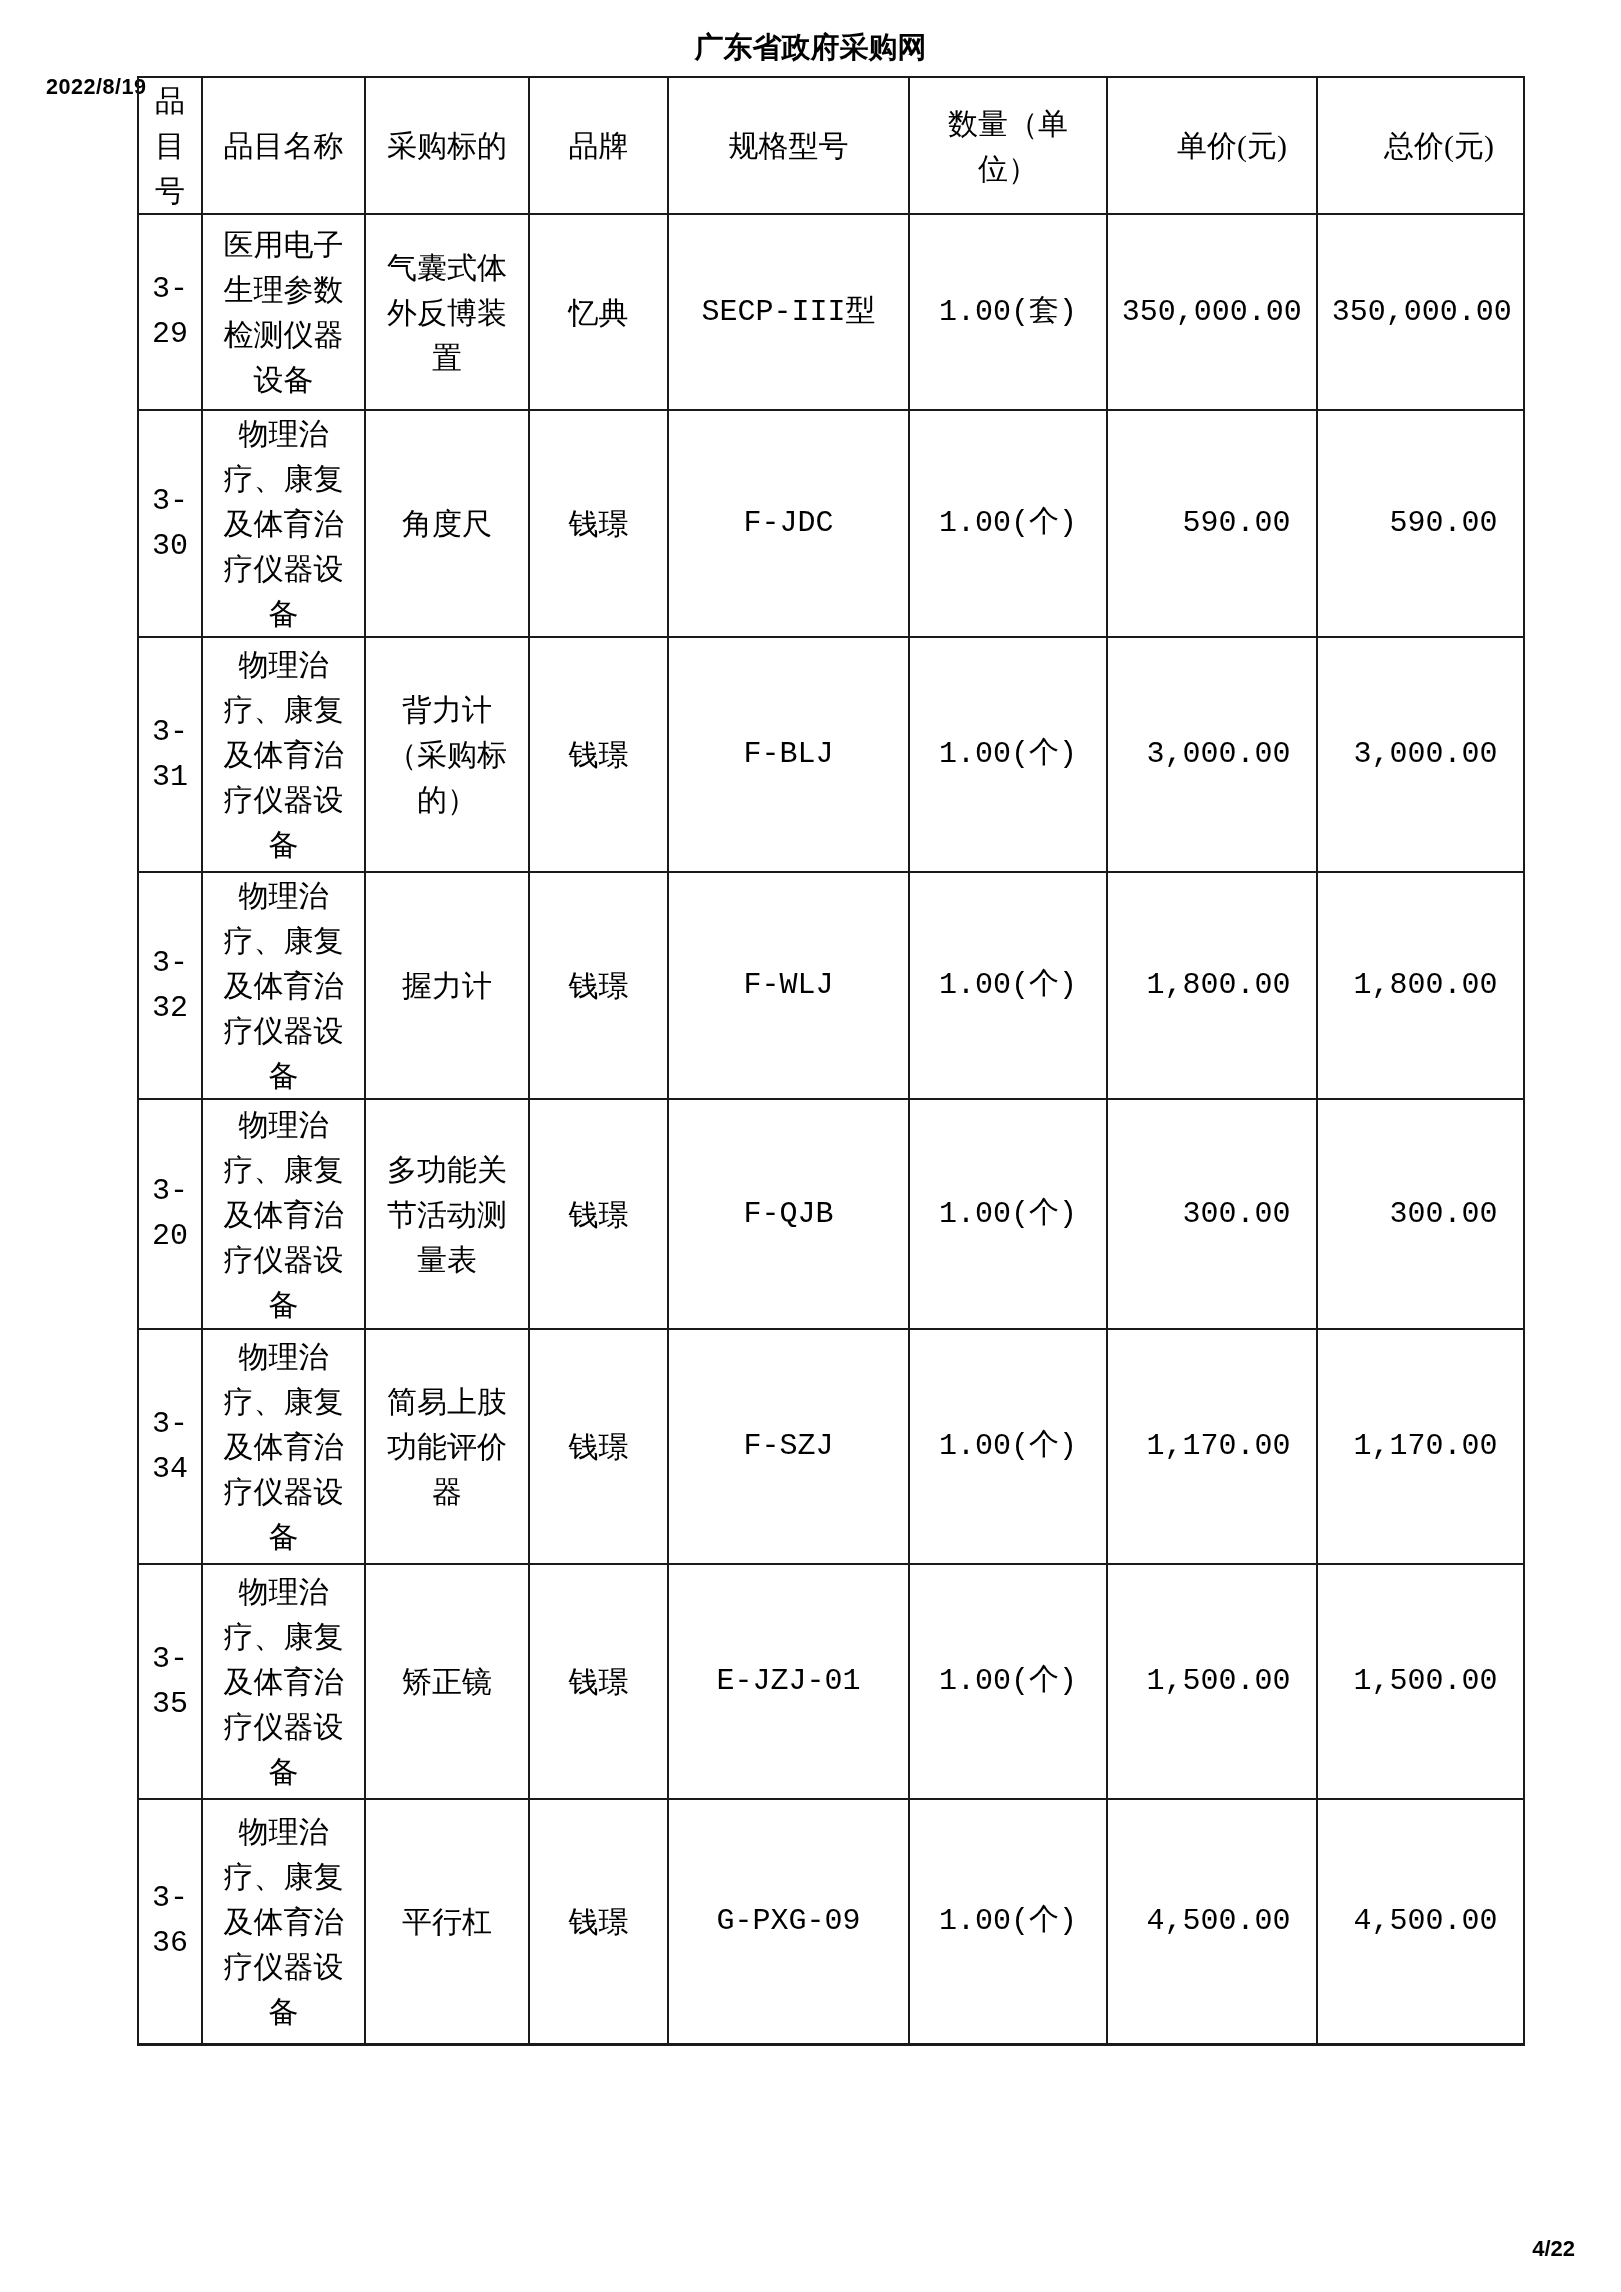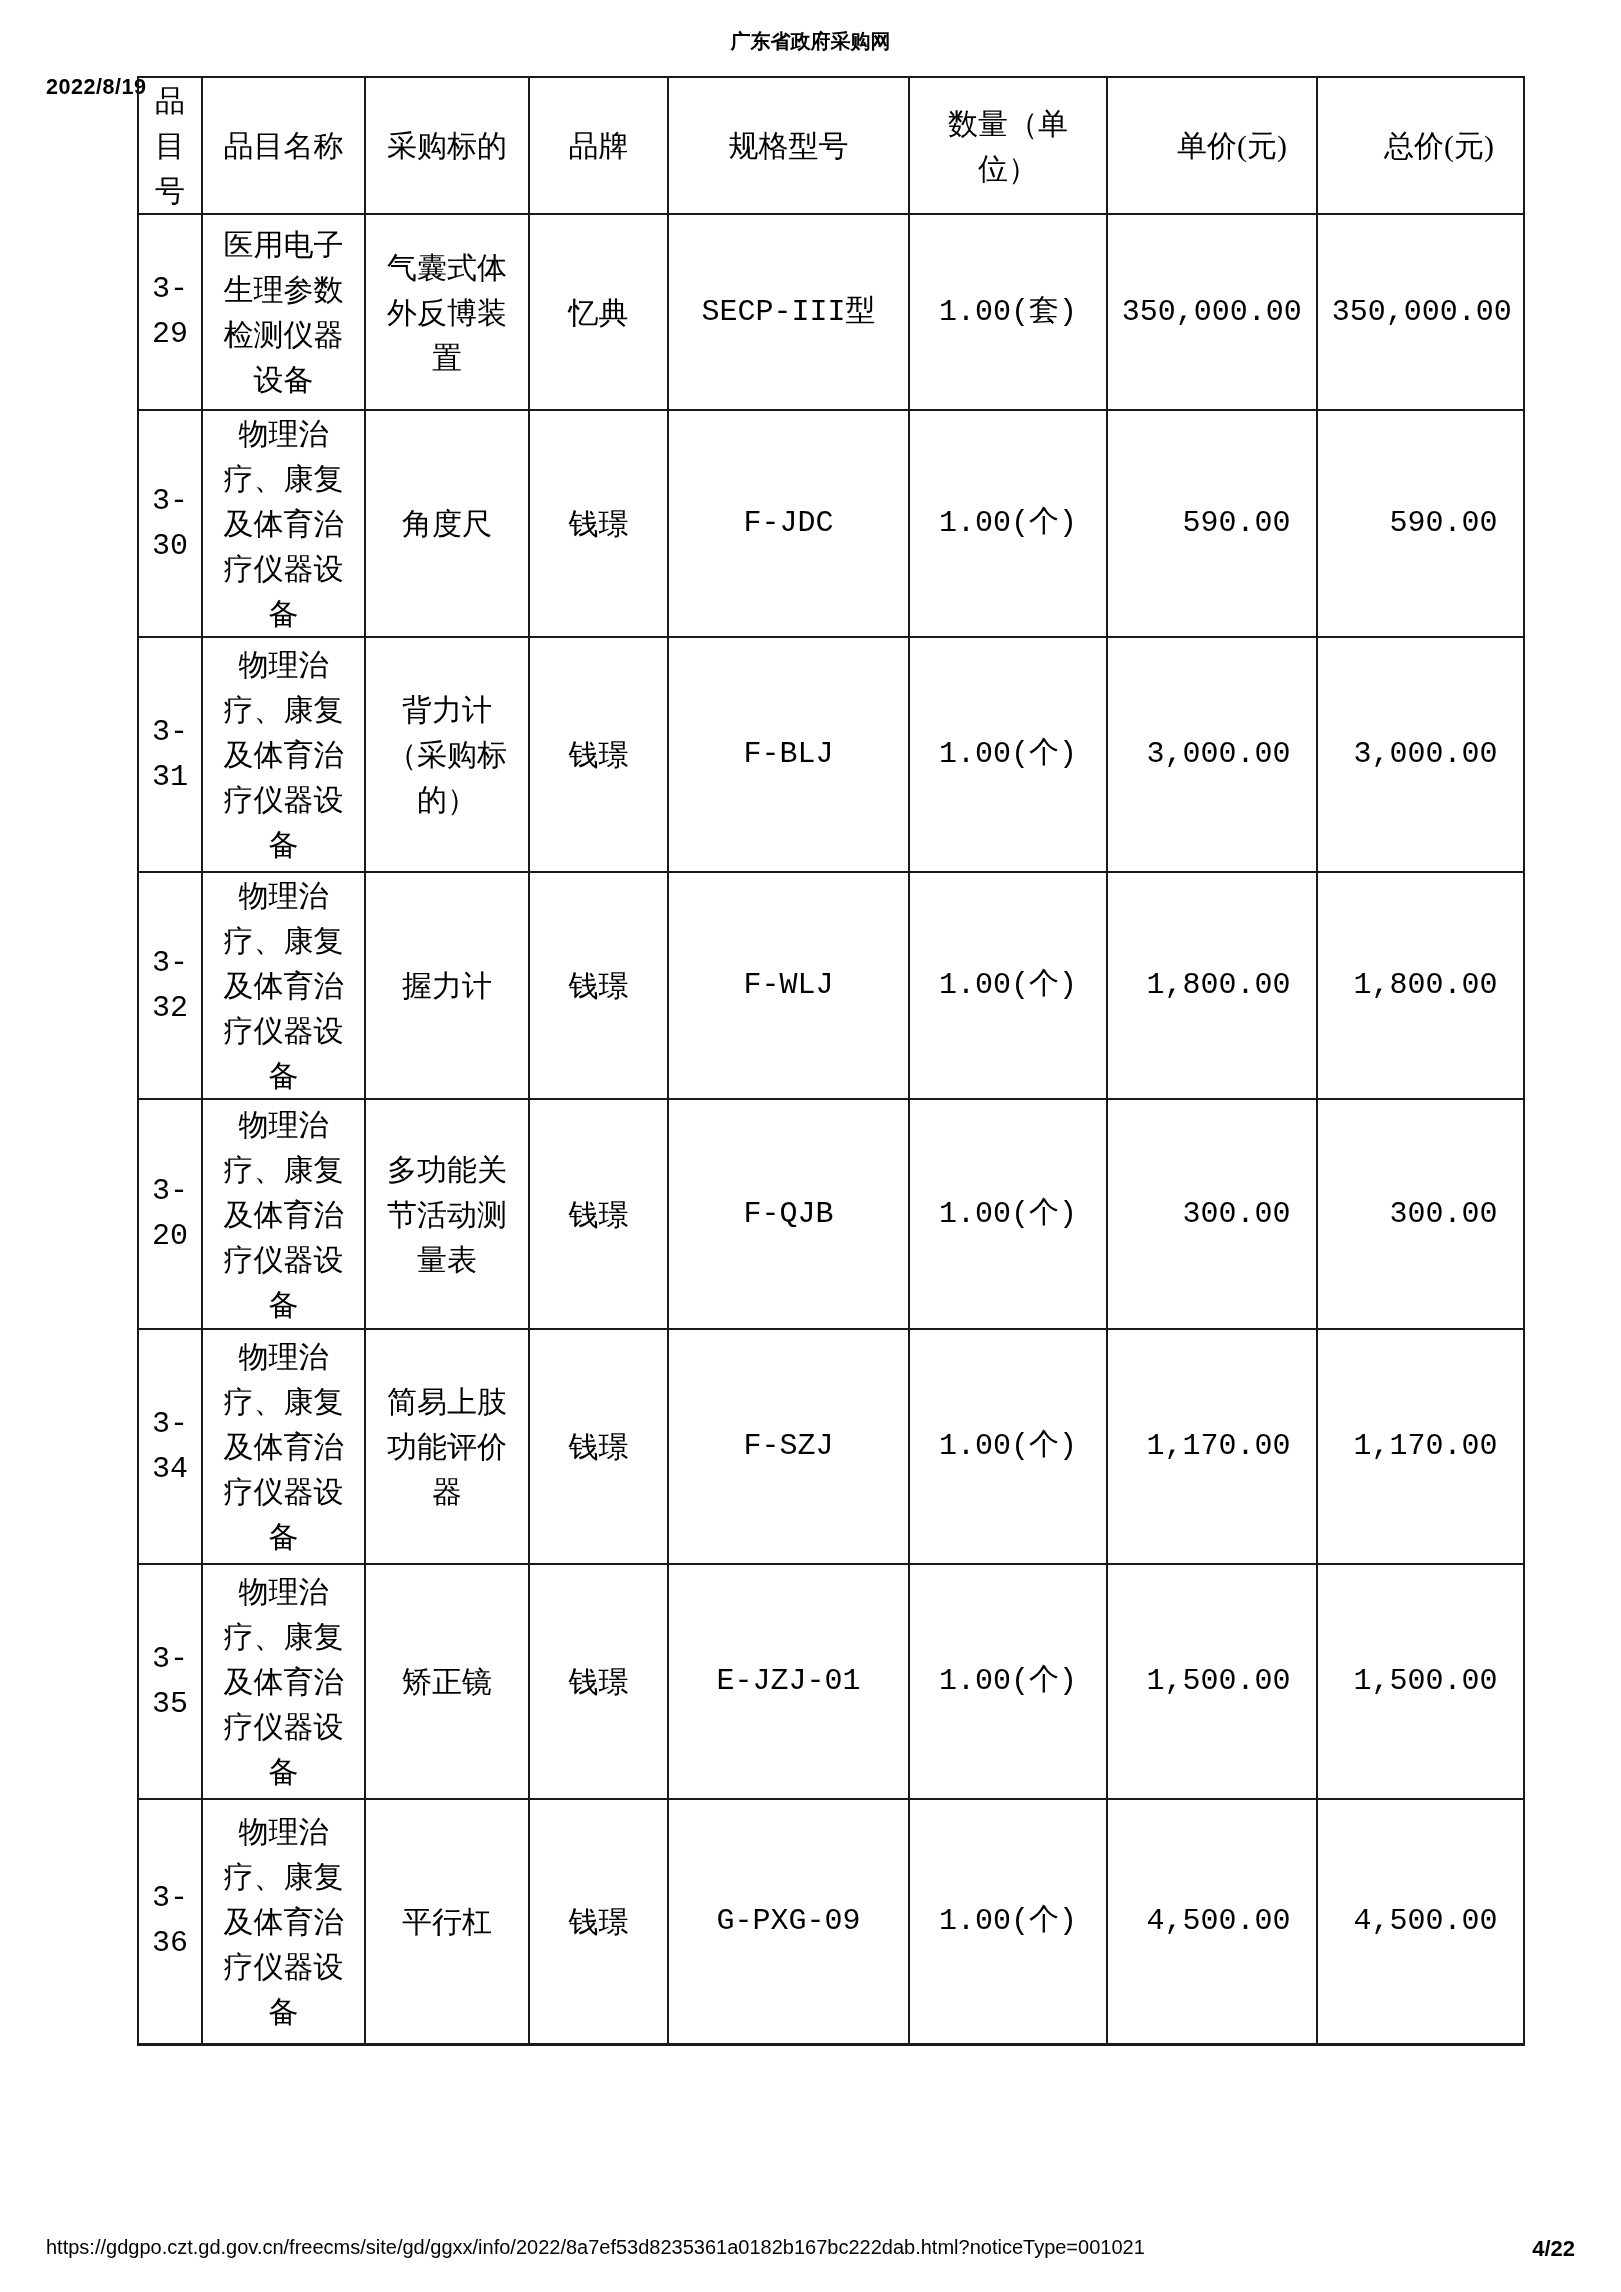--- a/index.html
+++ b/index.html
@@ -21,7 +21,7 @@
   }
   .print-title{
     position:absolute;left:0;right:0;top:2px;text-align:center;
-    font-size:20px;font-weight:700;
+    font-size:29px;font-weight:700;
   }
   
   table.proc{

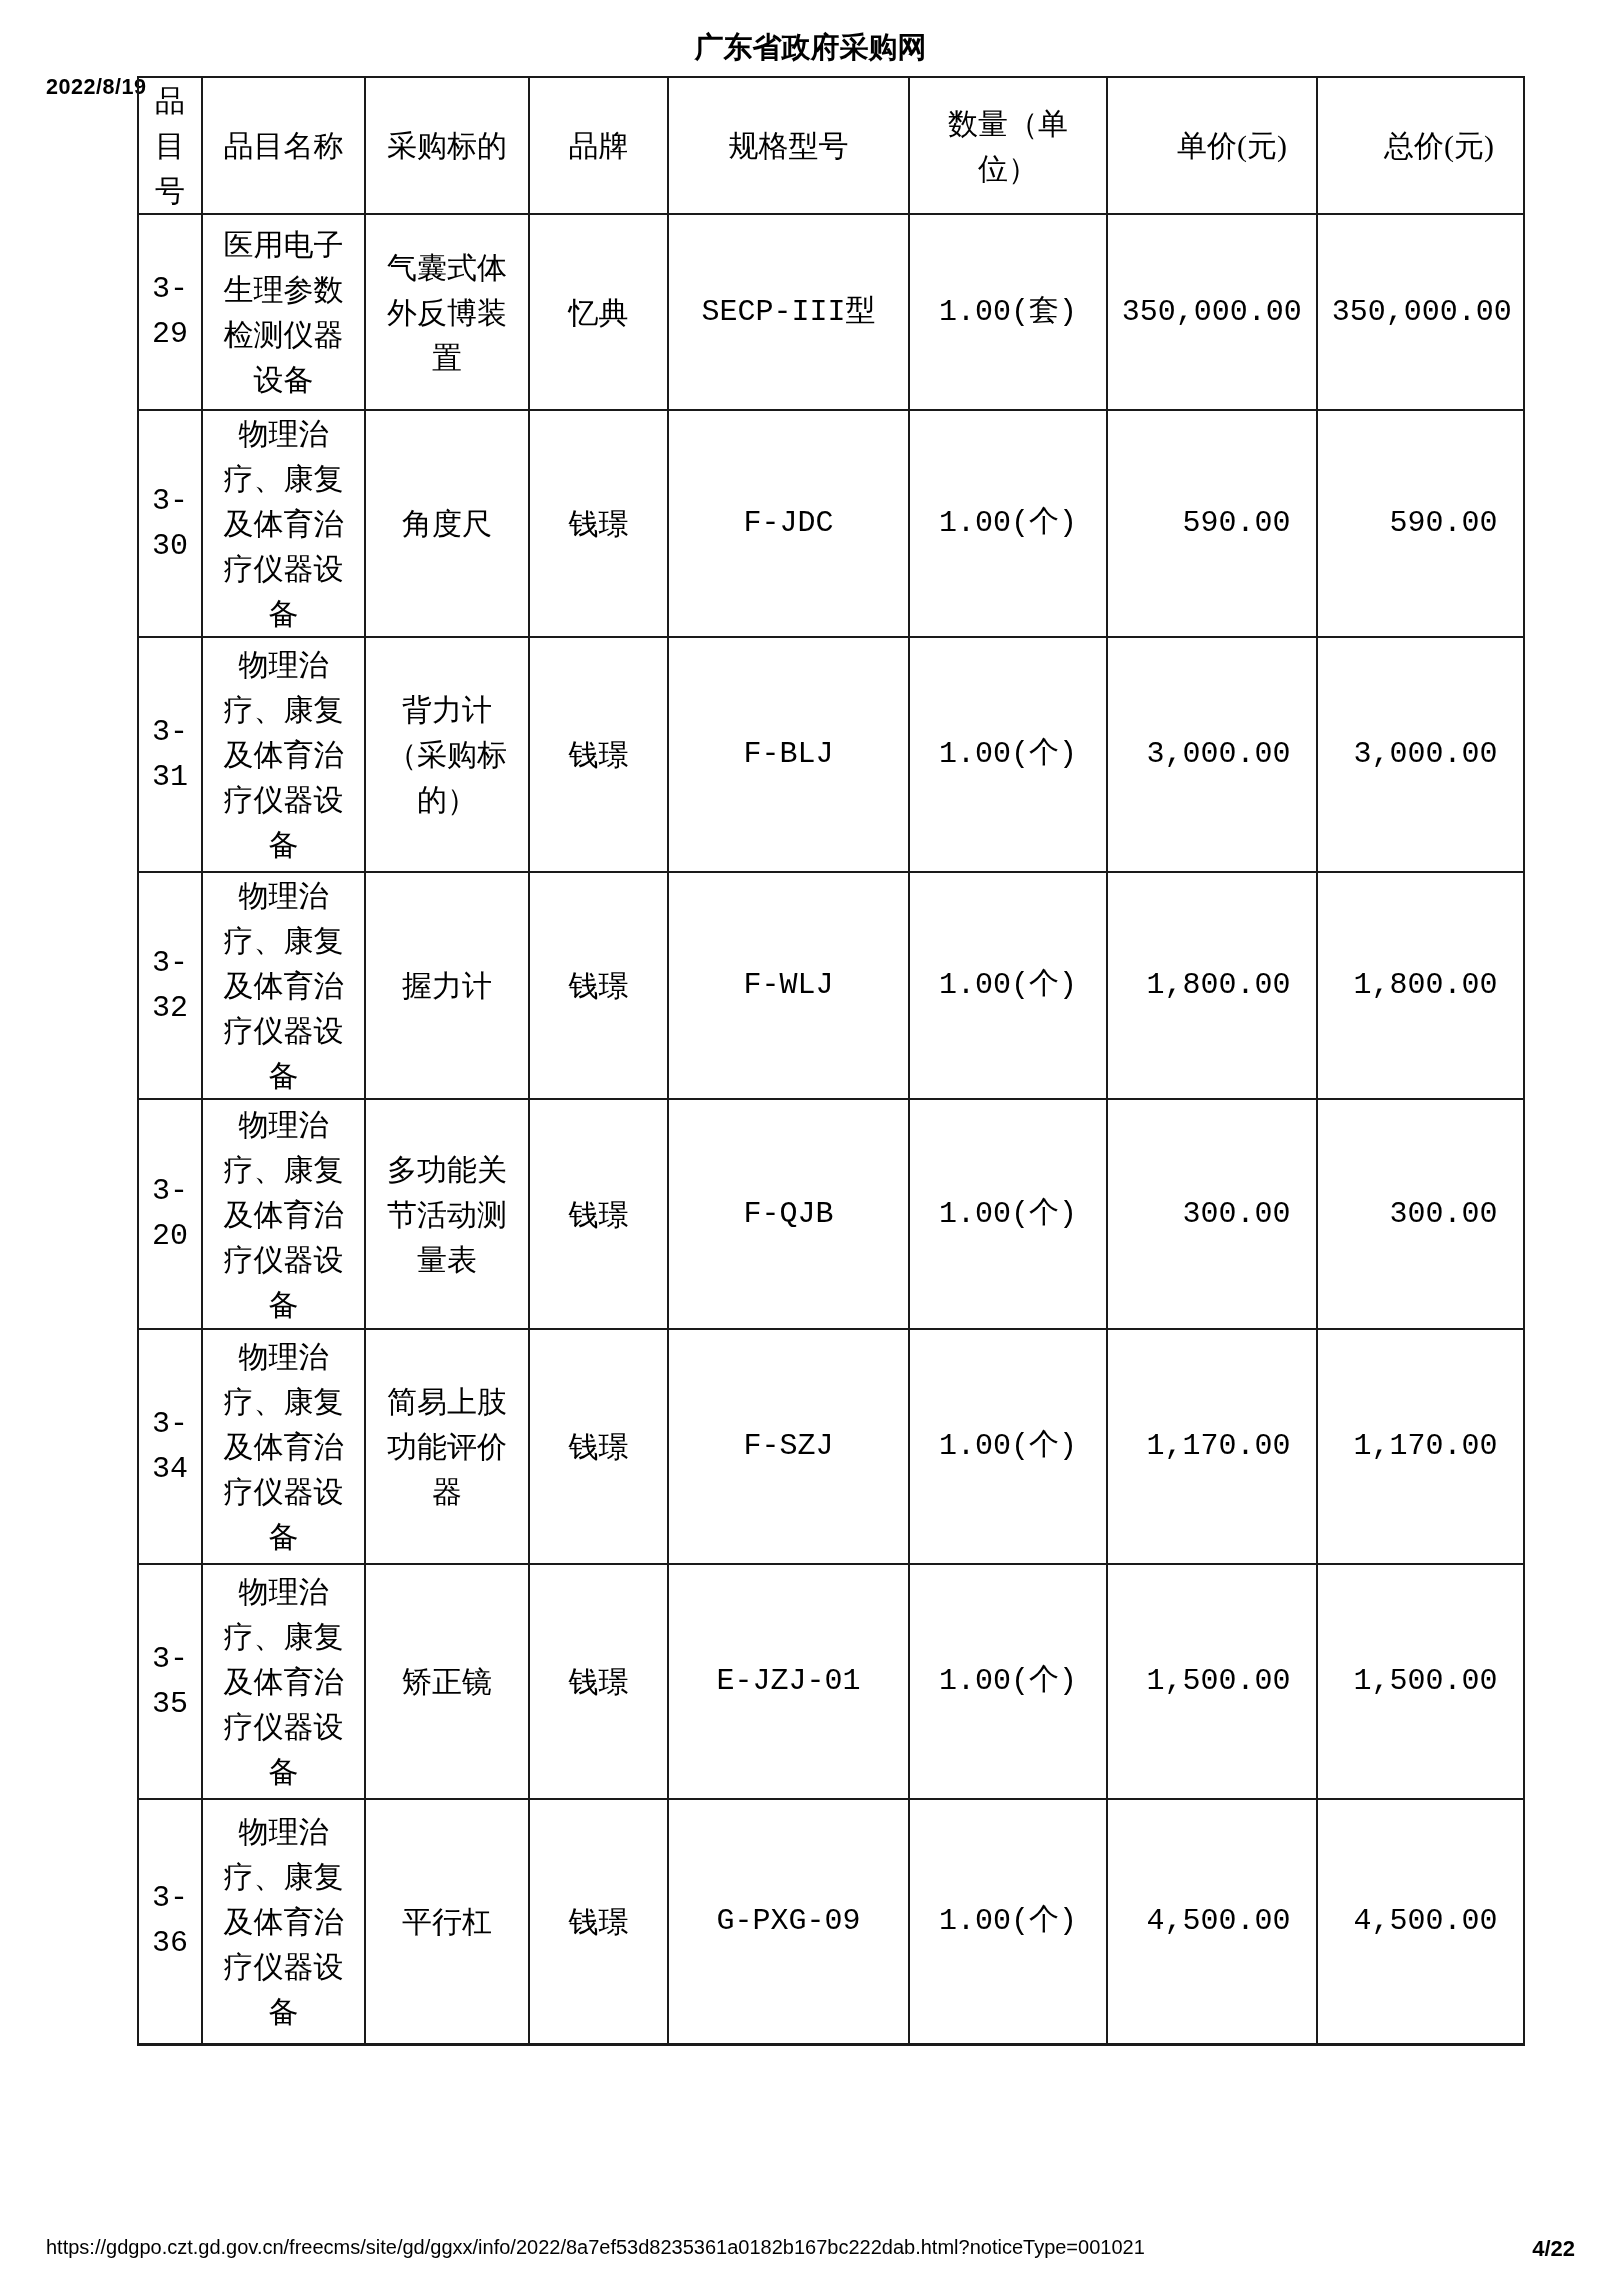--- a/index.html
+++ b/index.html
@@ -189,7 +189,6 @@
 </table>
 
 <div class="print-footer">
-  <div class="footer-url">https://gdgpo.czt.gd.gov.cn/freecms/site/gd/ggxx/info/2022/8a7ef53d8235361a0182b167bc222dab.html?noticeType=001021</div>
   <div class="footer-page">4/22</div>
 </div>
 

